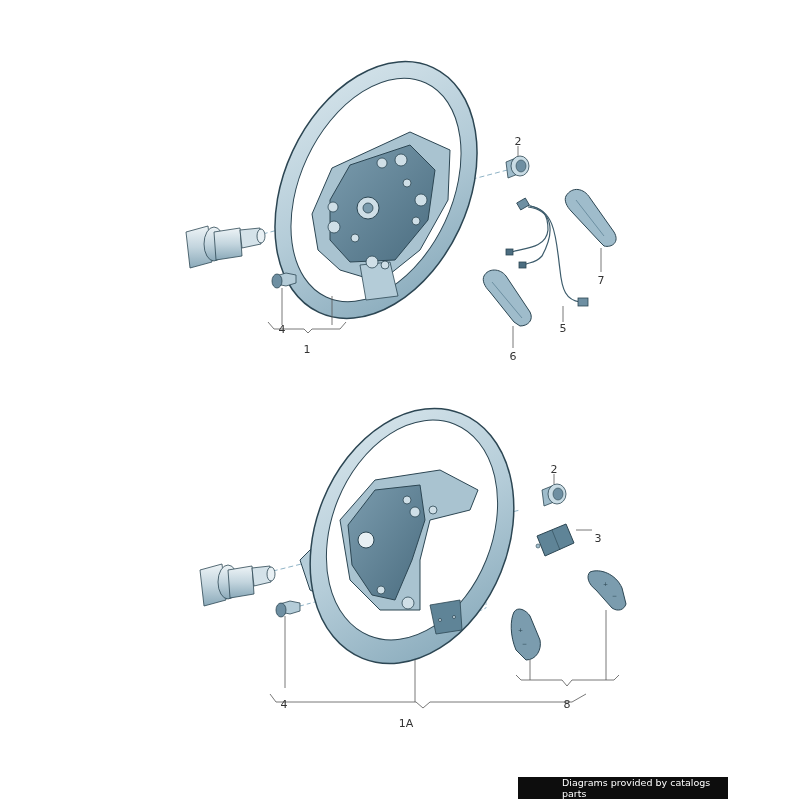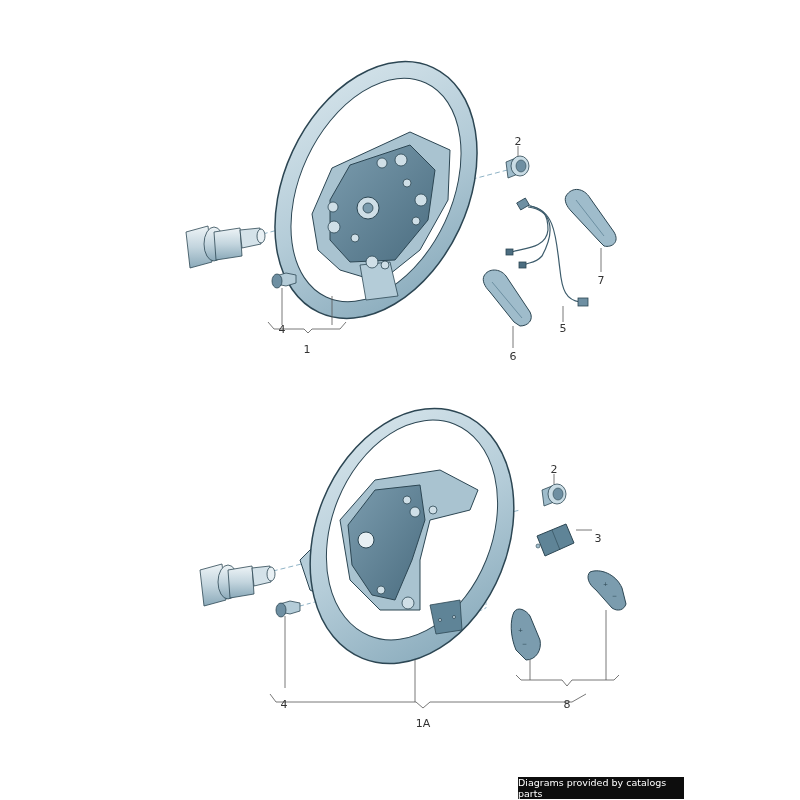--- a/index.html
+++ b/index.html
@@ -199,7 +199,7 @@
 <span class="callout" style="left:554px;top:469px">2</span>
 <span class="callout" style="left:598px;top:538px">3</span>
 <span class="callout" style="left:284px;top:704px">4</span>
-<span class="callout" style="left:423px;top:723px">1A</span>
+<span class="callout" style="left:406px;top:723px">1A</span>
 <span class="callout" style="left:567px;top:704px">8</span>
 
 <div class="watermark">Diagrams provided by catalogs parts</div>

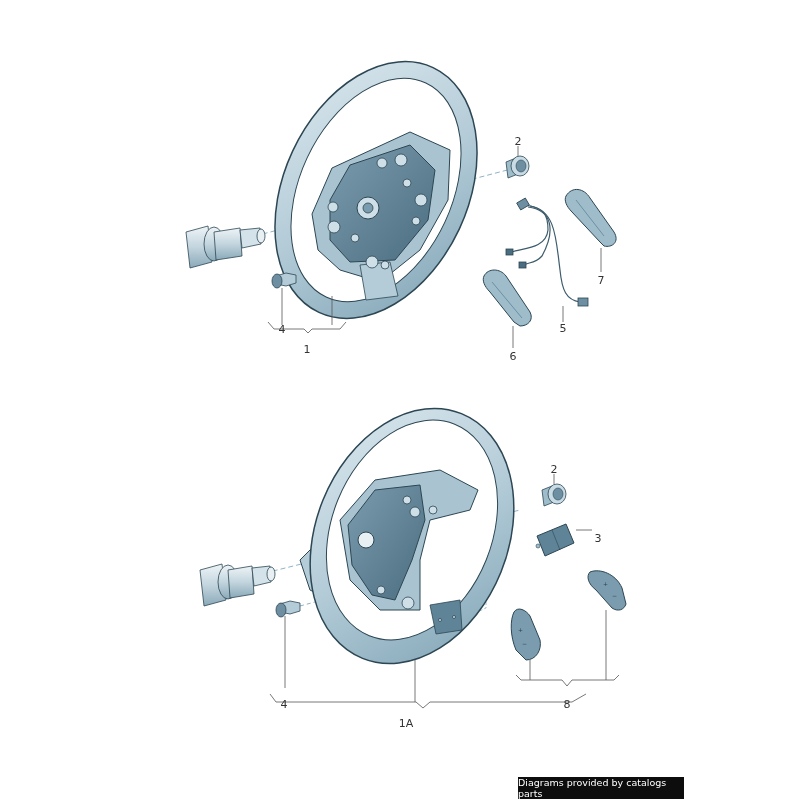--- a/index.html
+++ b/index.html
@@ -11,7 +11,7 @@
   .watermark { position:absolute; left:518px; top:777px; width:166px; height:22px;
                background:#0d0d0d; color:#ffffff; font-size:9.5px;
                font-family:"DejaVu Sans", sans-serif;
-               display:flex; align-items:center; justify-content:center; }
+               display:flex; align-items:center; justify-content:center;padding-left:44px; }
 </style>
 </head>
 <body>

